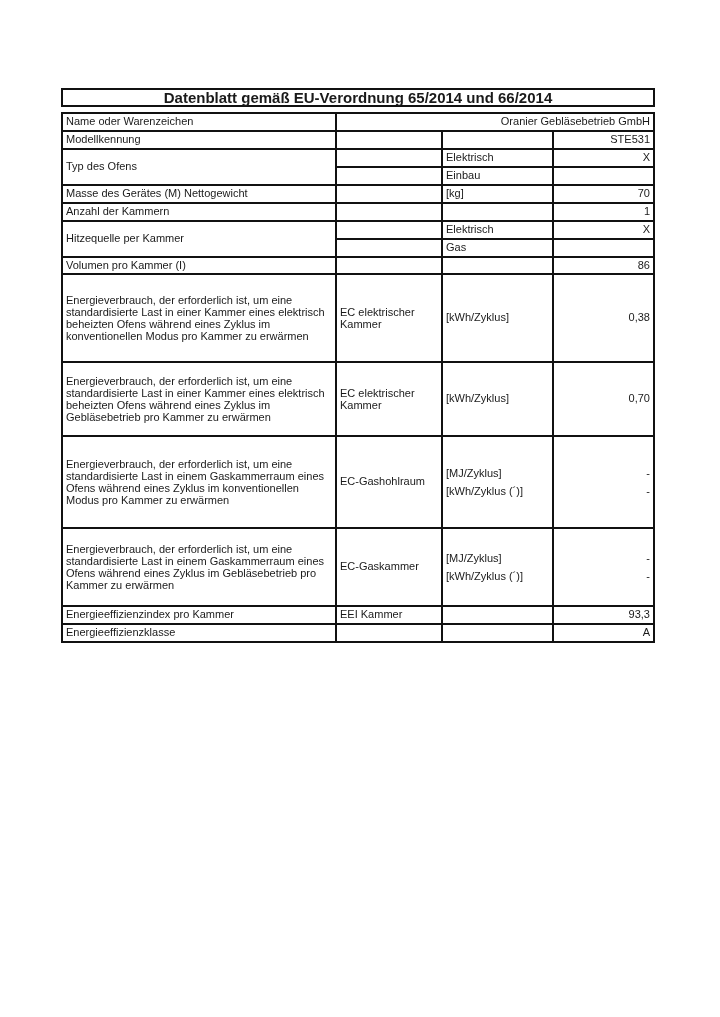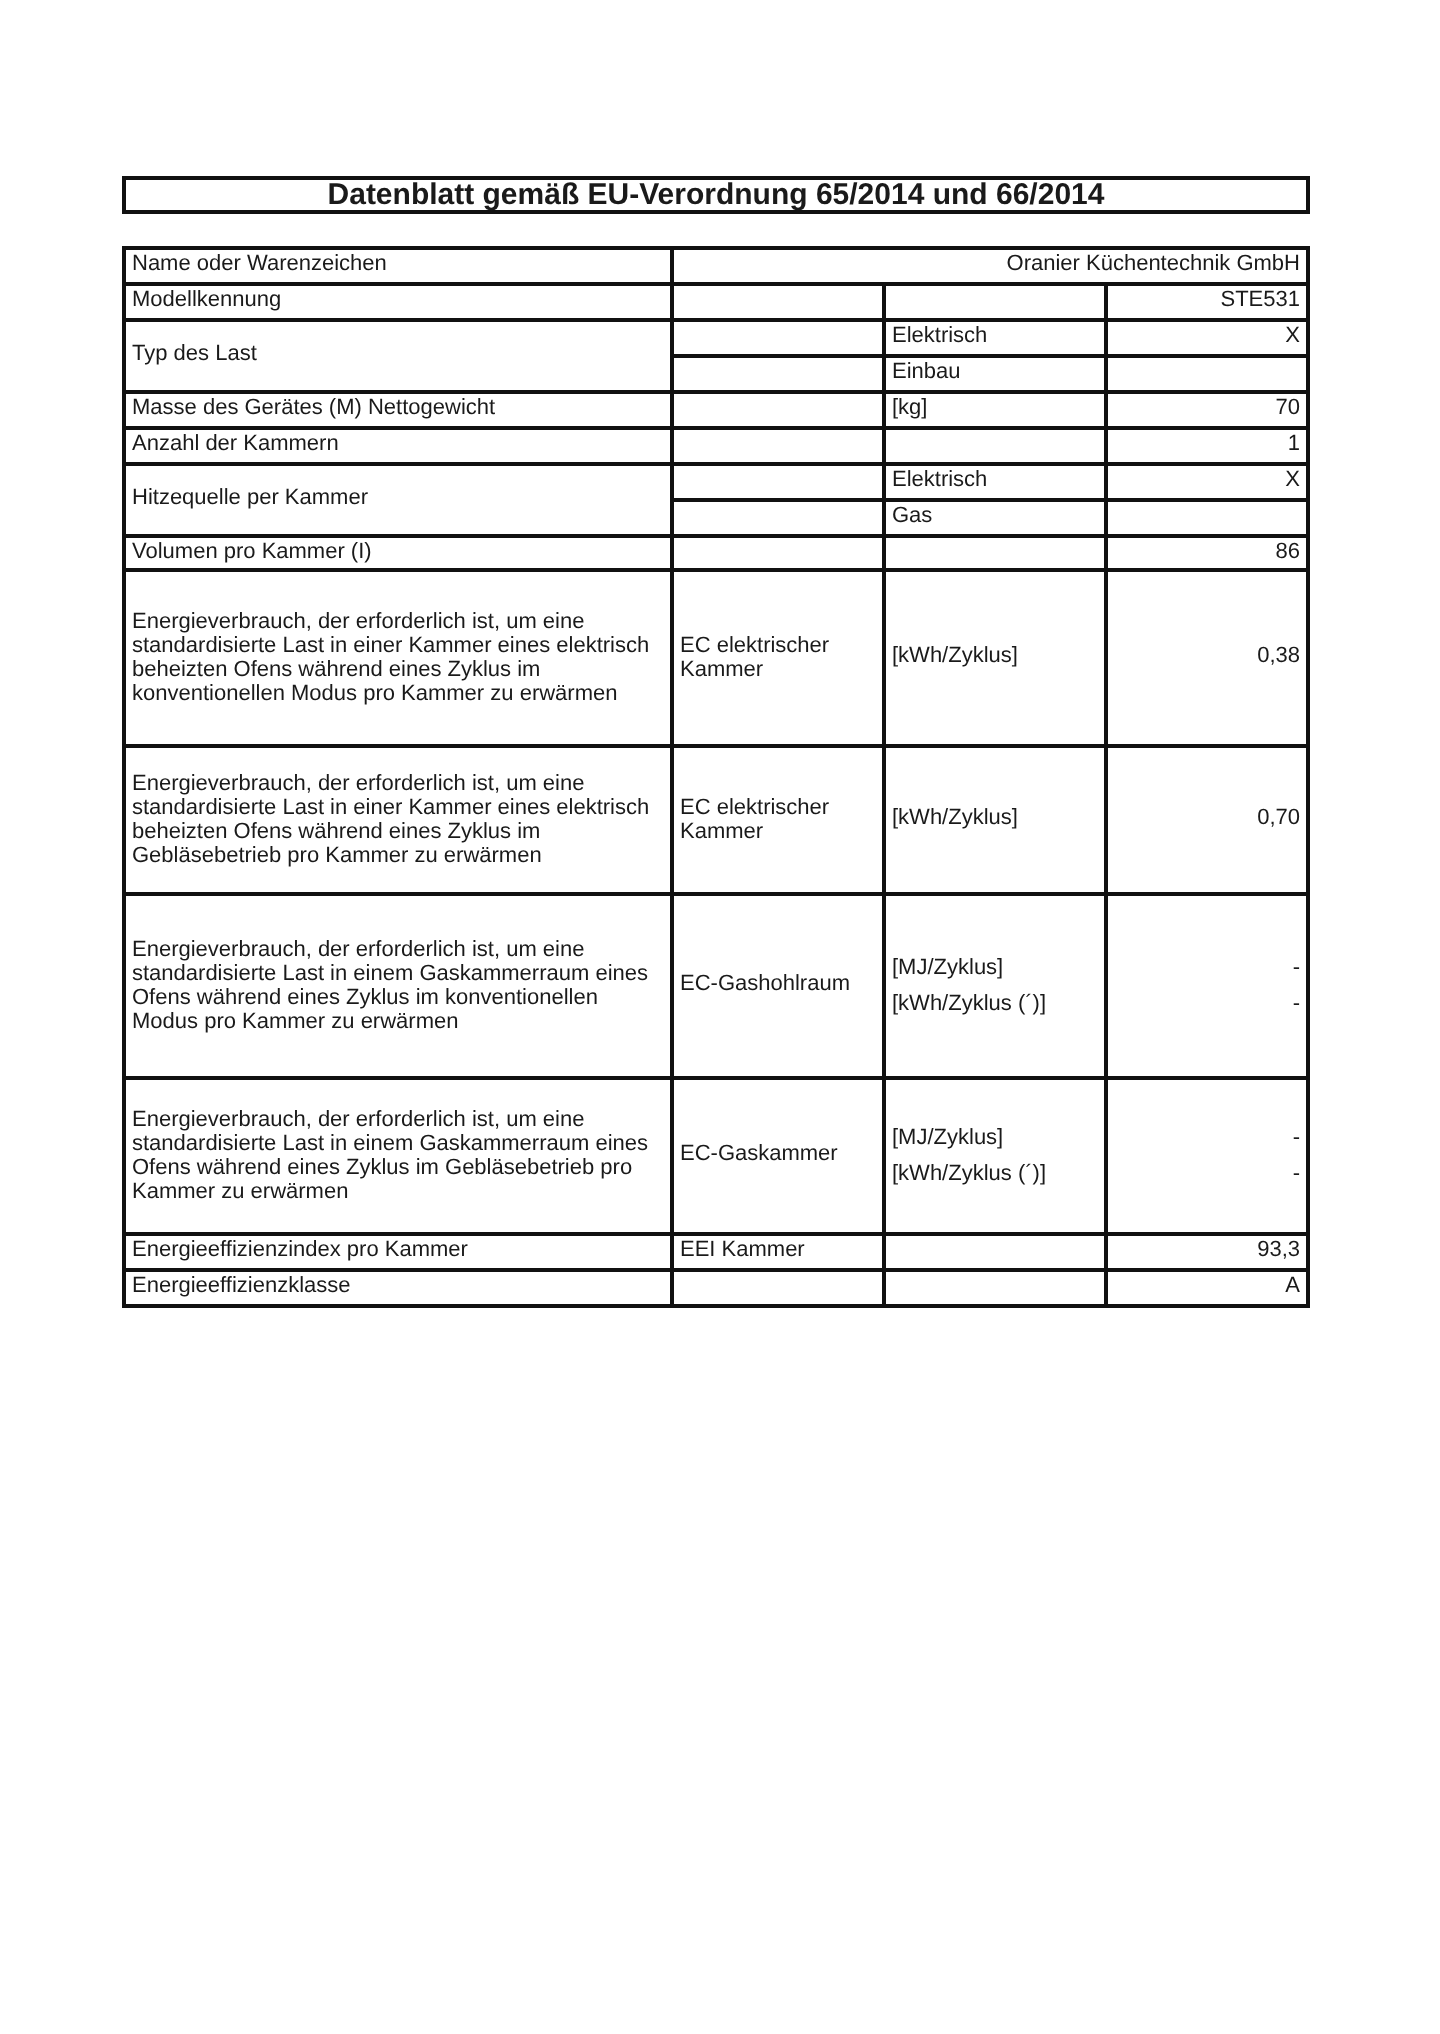--- a/index.html
+++ b/index.html
@@ -9,7 +9,7 @@
       border: 2px solid #111; text-align: center; font-size: 15px; font-weight: bold; line-height: 15px;
     }
     table.sheet {
-      position: absolute; left: 61px; top: 123px; width: 594px;
+      position: absolute; left: 61px; top: 112px; width: 594px;
       border-collapse: collapse; border: 2px solid #111; font-size: 11px; line-height: 1.45;
     }
     table.sheet td { border: 2px solid #111; padding: 0 3px; vertical-align: middle; }

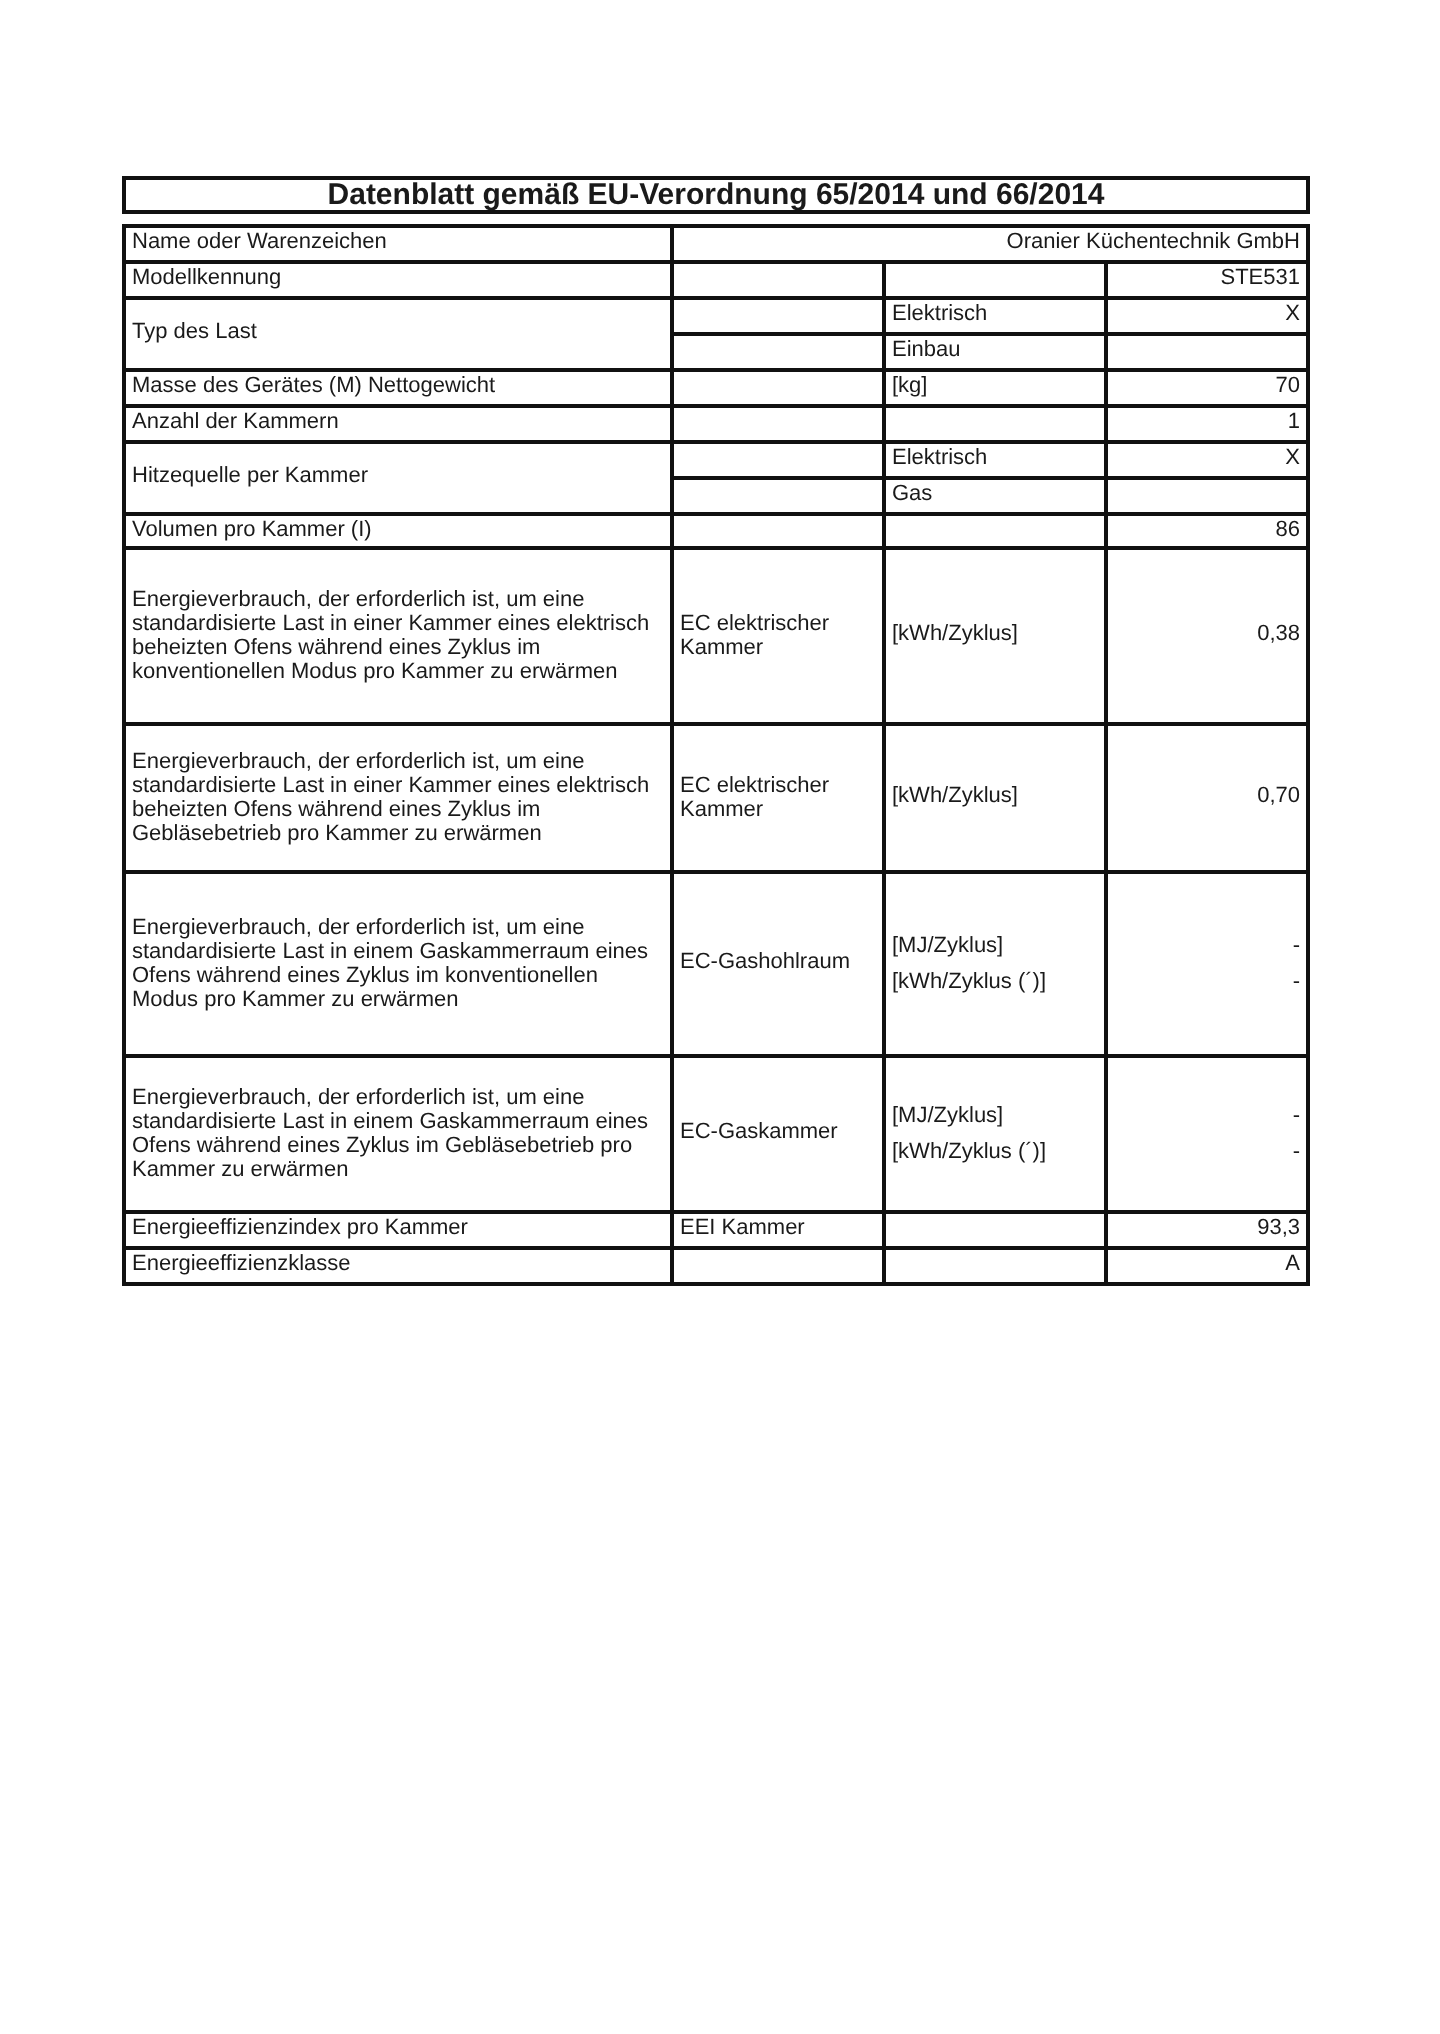--- a/index.html
+++ b/index.html
@@ -32,7 +32,7 @@
   <tbody>
       <tr class="h18">
     <td class="c1">Name oder Warenzeichen</td>
-    <td class="right" colspan="3">Oranier Küchentechnik GmbH</td>
+    <td class="right" colspan="3">Oranier Gebläsebetrieb GmbH</td>
   </tr>
   <tr class="h18">
     <td class="c1">Modellkennung</td>

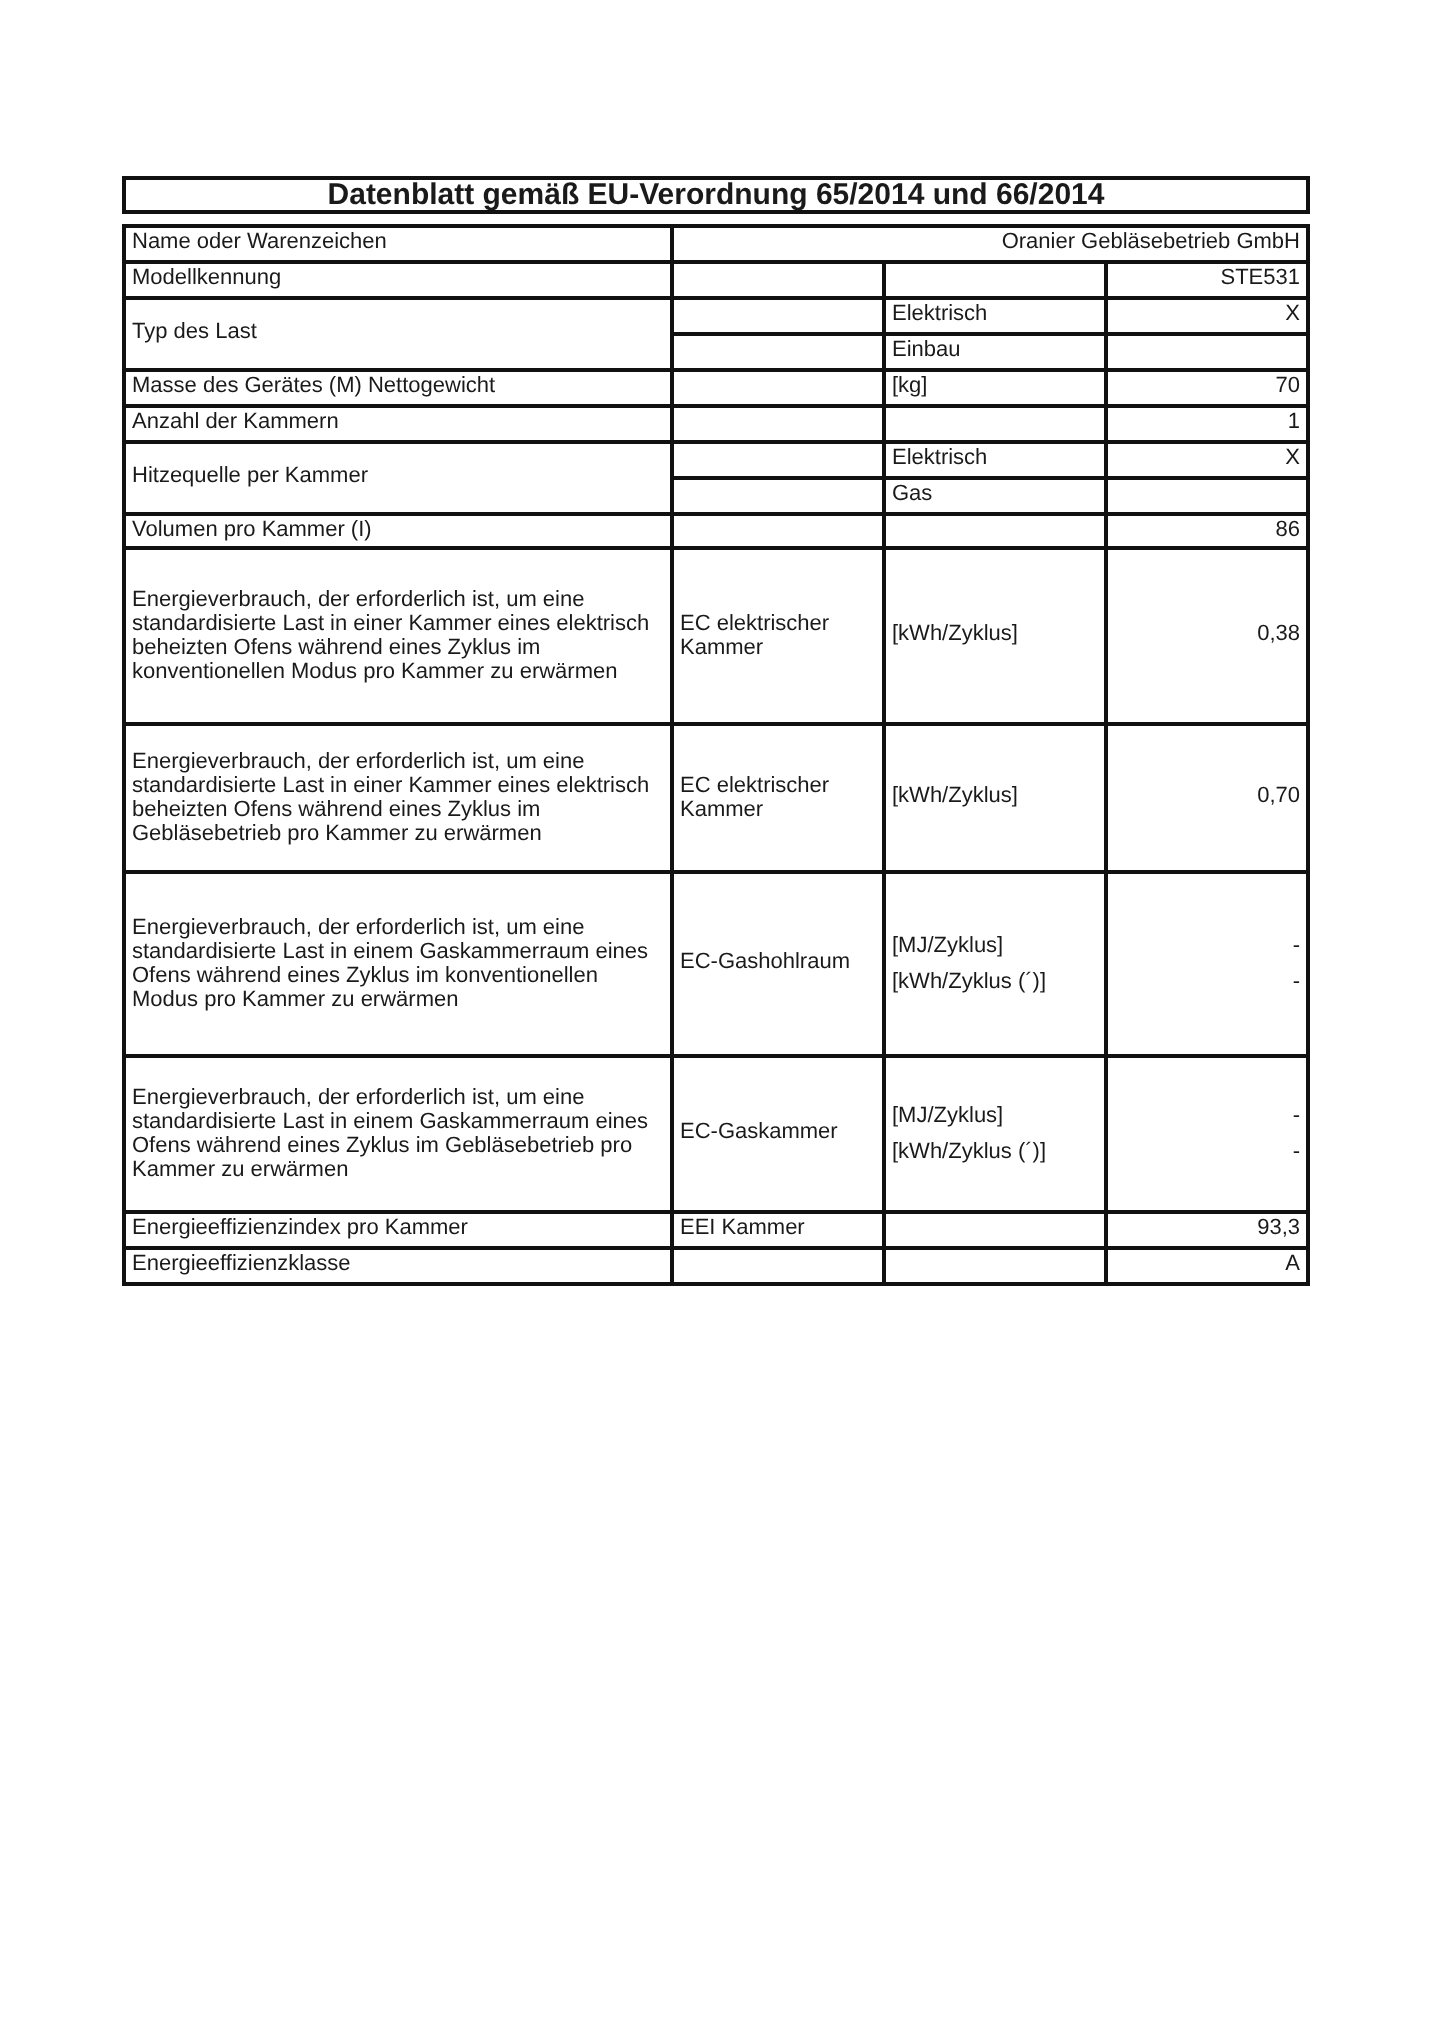--- a/index.html
+++ b/index.html
@@ -41,7 +41,7 @@
     <td class="c4">STE531</td>
   </tr>
   <tr class="h15">
-    <td class="c1" rowspan="2">Typ des Last</td>
+    <td class="c1" rowspan="2">Typ des Ofens</td>
     <td class="c2"></td>
     <td class="c3">Elektrisch</td>
     <td class="c4">X</td>

